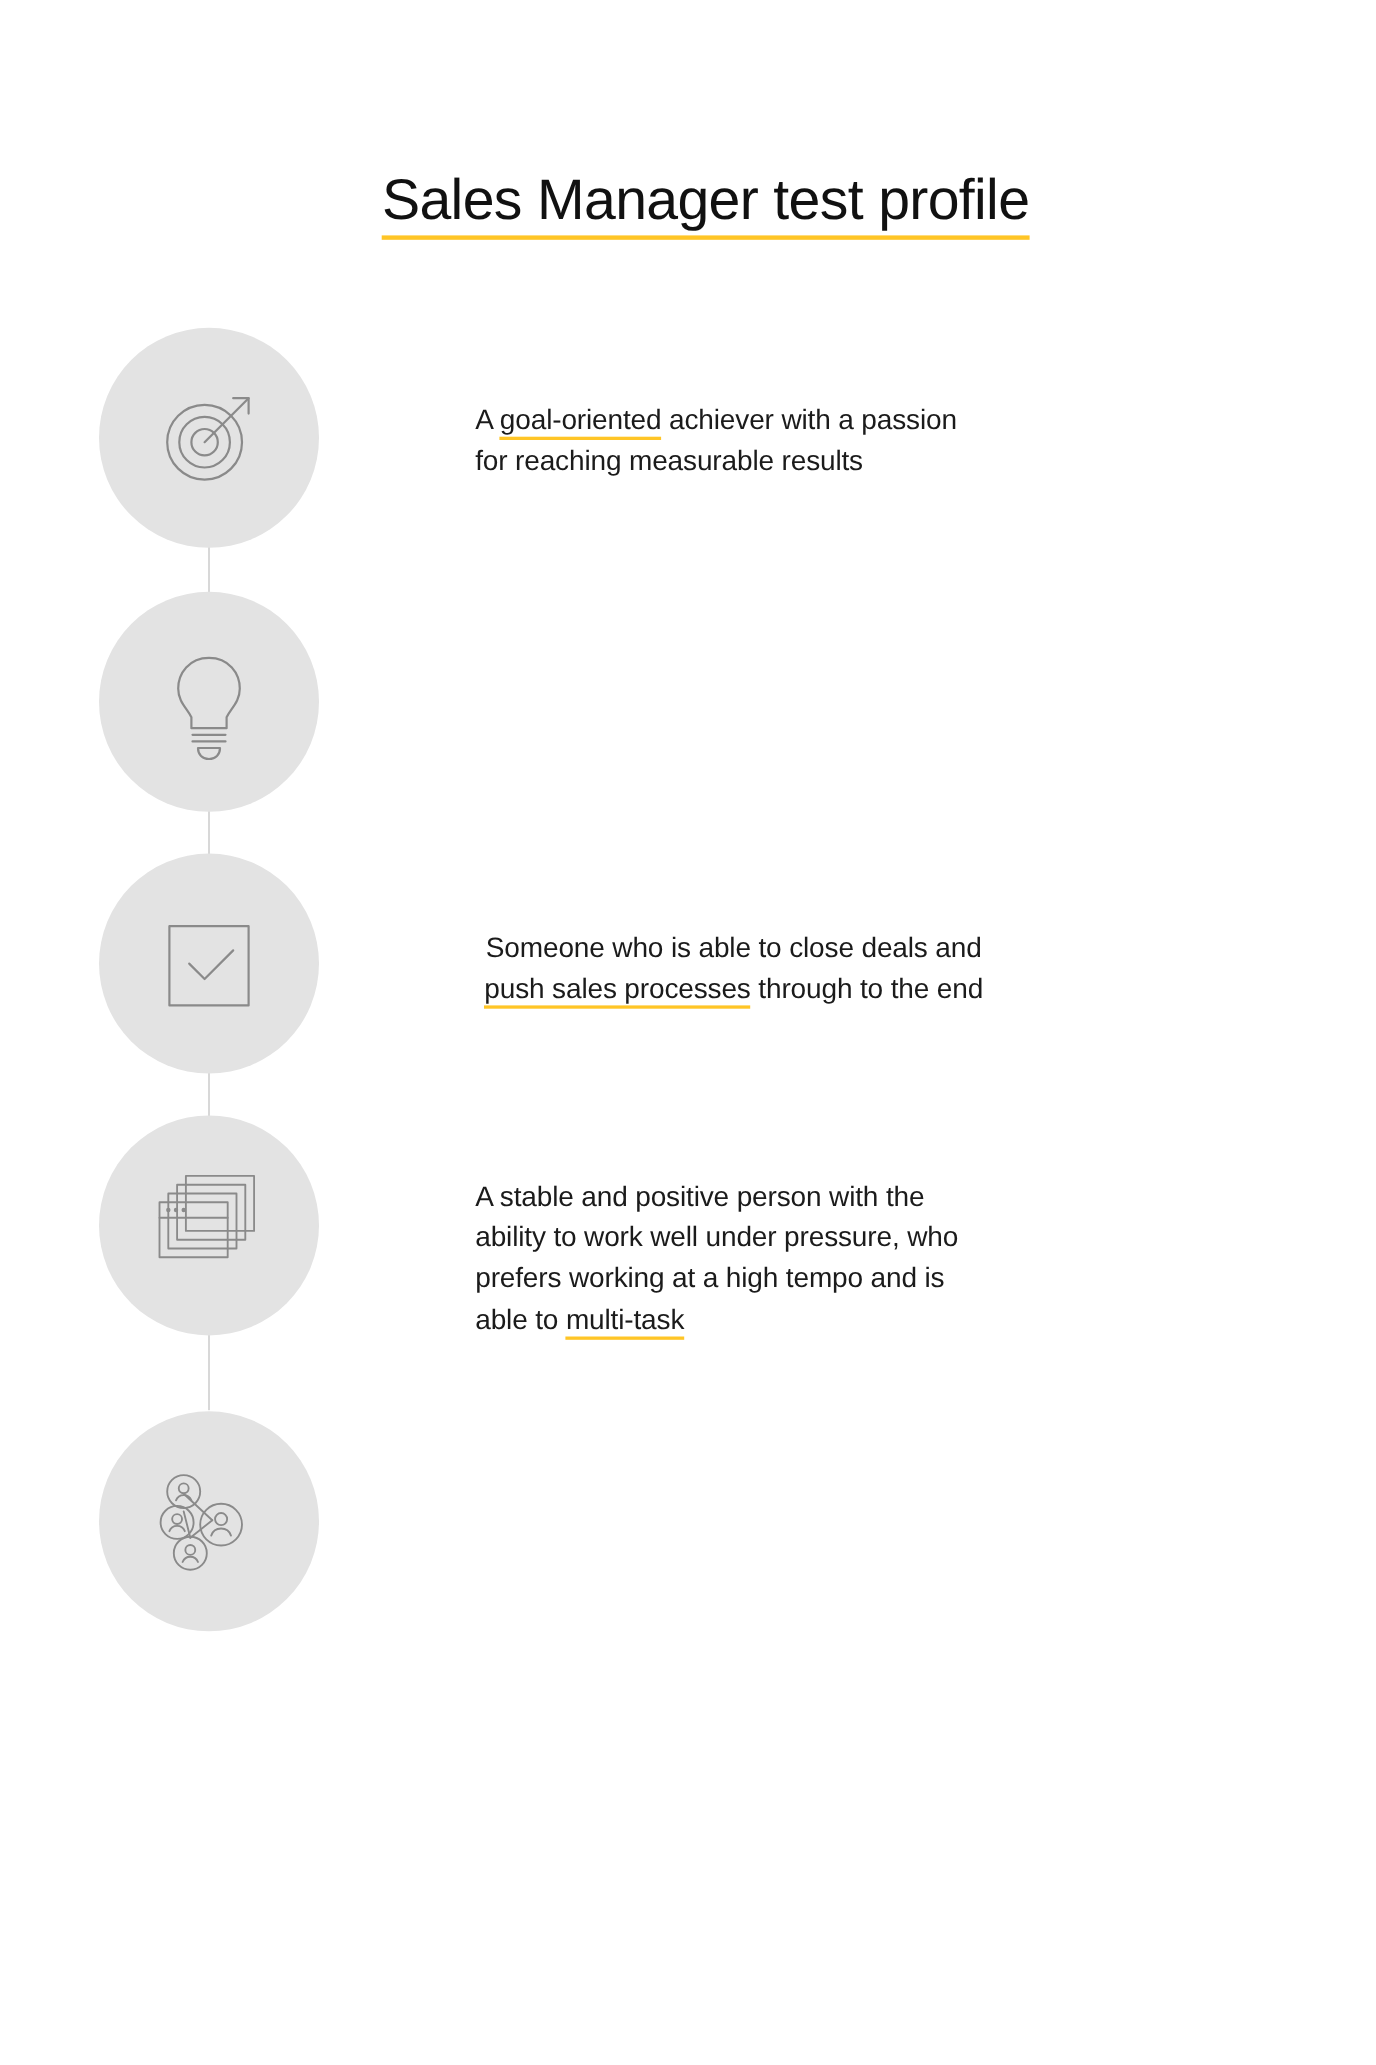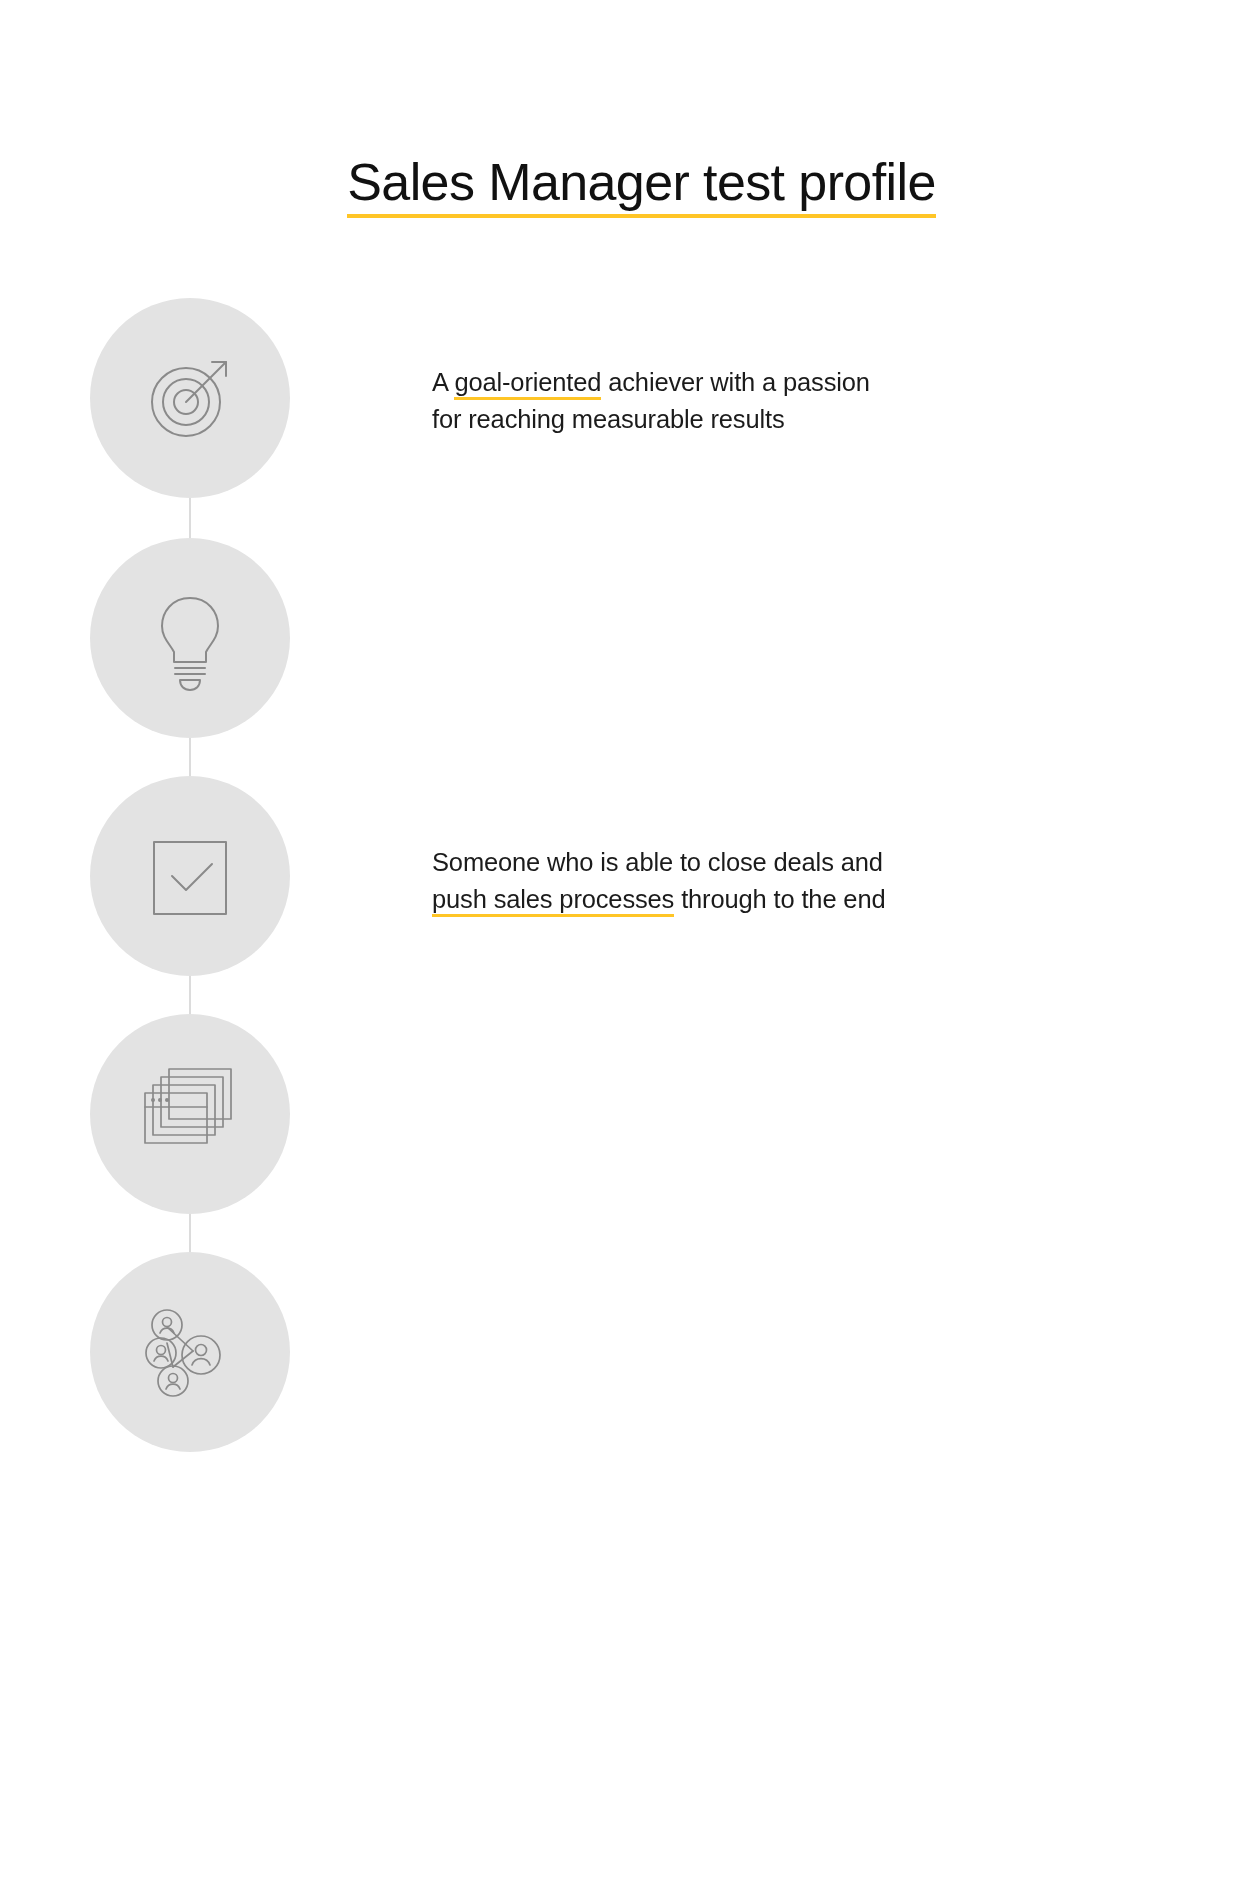--- a/index.html
+++ b/index.html
@@ -115,7 +115,7 @@
   
   .row-1 .text-col { padding-top: 40px; }
   .row-2 .text-col { padding-top: 62px; }
-  .row-3 .text-col { padding-top: 42px; }
+  .row-3 .text-col { padding-top: 42px; text-align: center; }
   .row-4 .text-col { padding-top: 30px; }
   .row-5 .text-col { padding-top: 38px; }
 

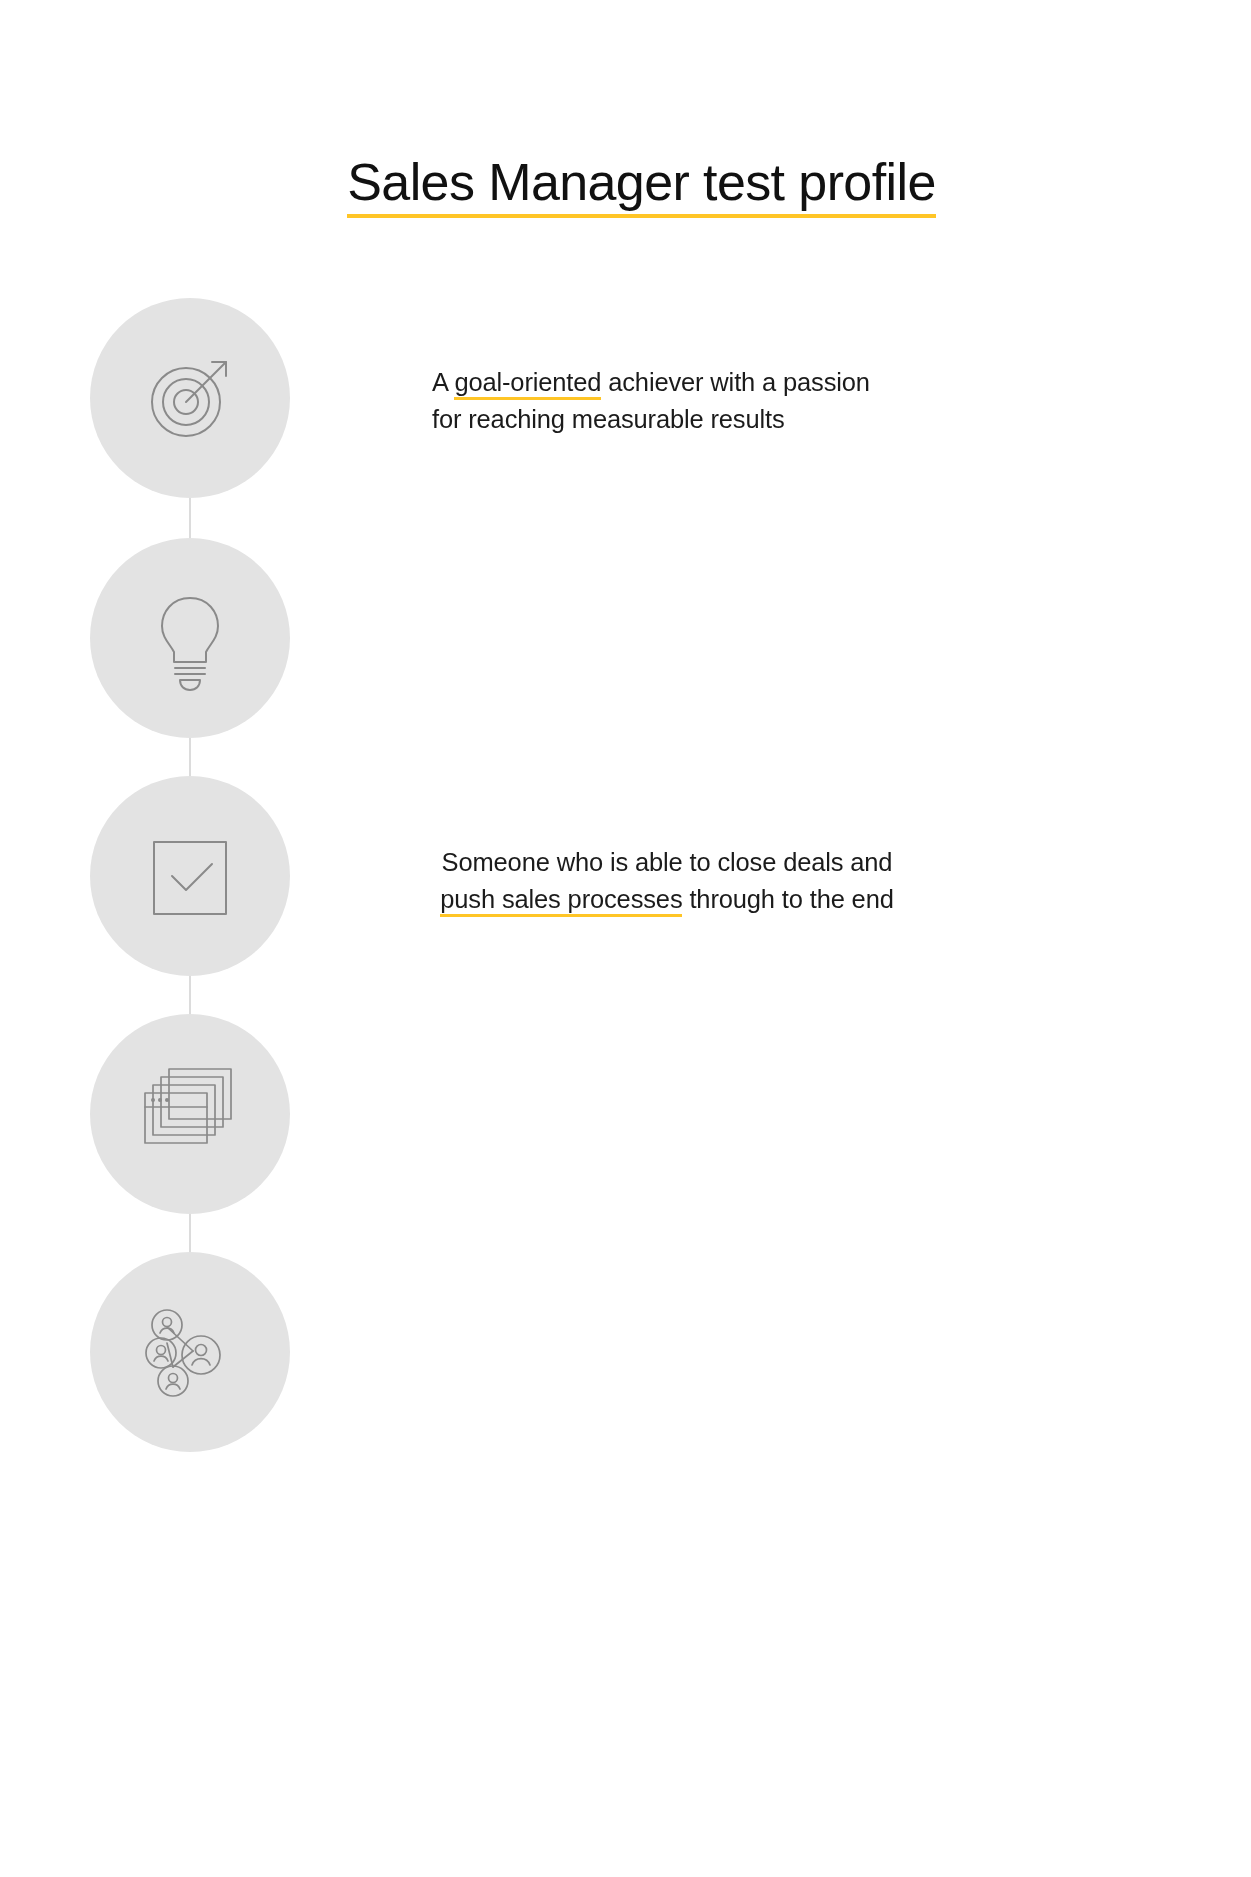--- a/index.html
+++ b/index.html
@@ -209,6 +209,9 @@
           </svg>
         </span>
       </div>
+    </div>
+    <div class="text-col">
+      <p class="item-text">A stable and positive person with the ability to work well under pressure, who prefers working at a high tempo and is able to <span class="hl">multi-task</span></p>
     </div>
   </div>
 

